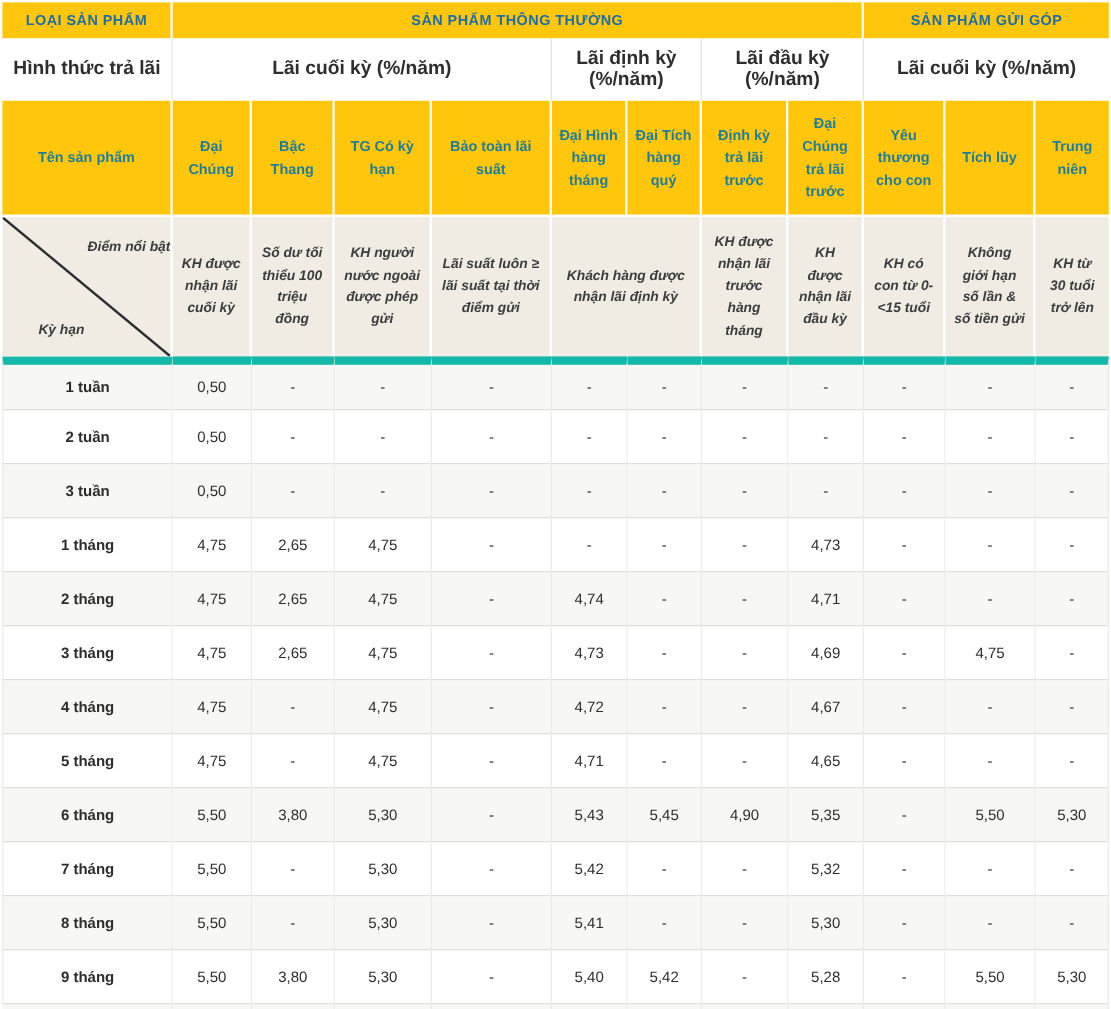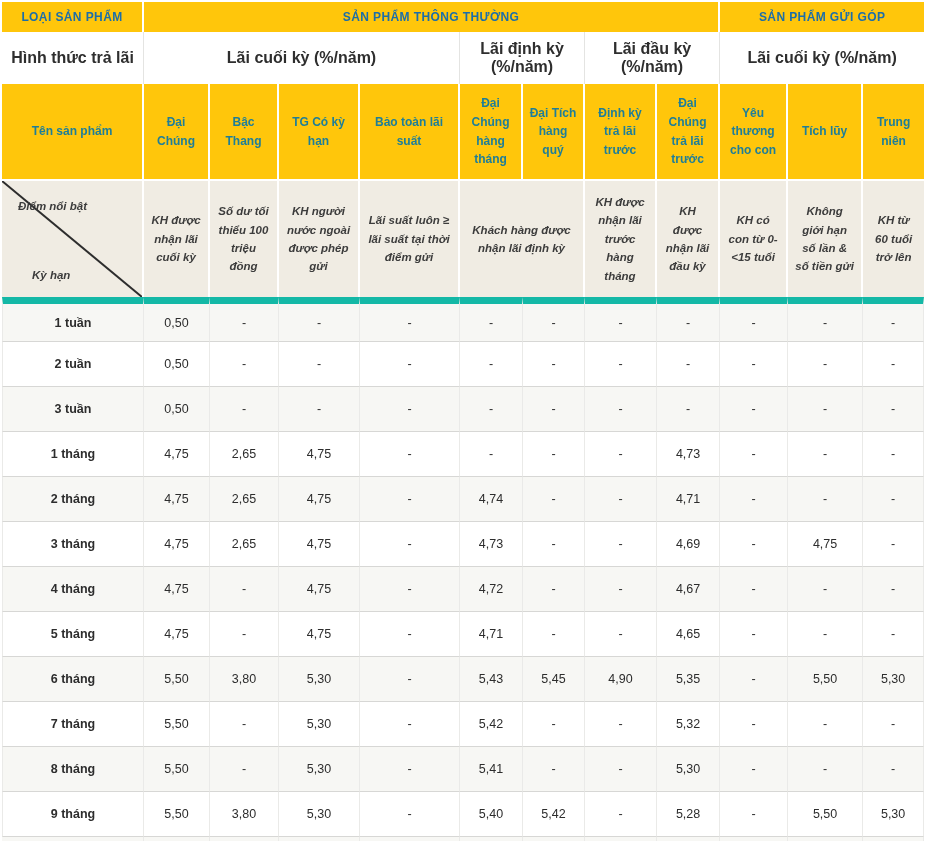--- a/index.html
+++ b/index.html
@@ -87,7 +87,7 @@
       <td>Bậc Thang</td>
       <td>TG Có kỳ hạn</td>
       <td>Bảo toàn lãi suất</td>
-      <td>Đại Chúng hàng tháng</td>
+      <td>Đại Hình hàng tháng</td>
       <td>Đại Tích hàng quý</td>
       <td>Định kỳ trả lãi trước</td>
       <td>Đại Chúng trả lãi trước</td>

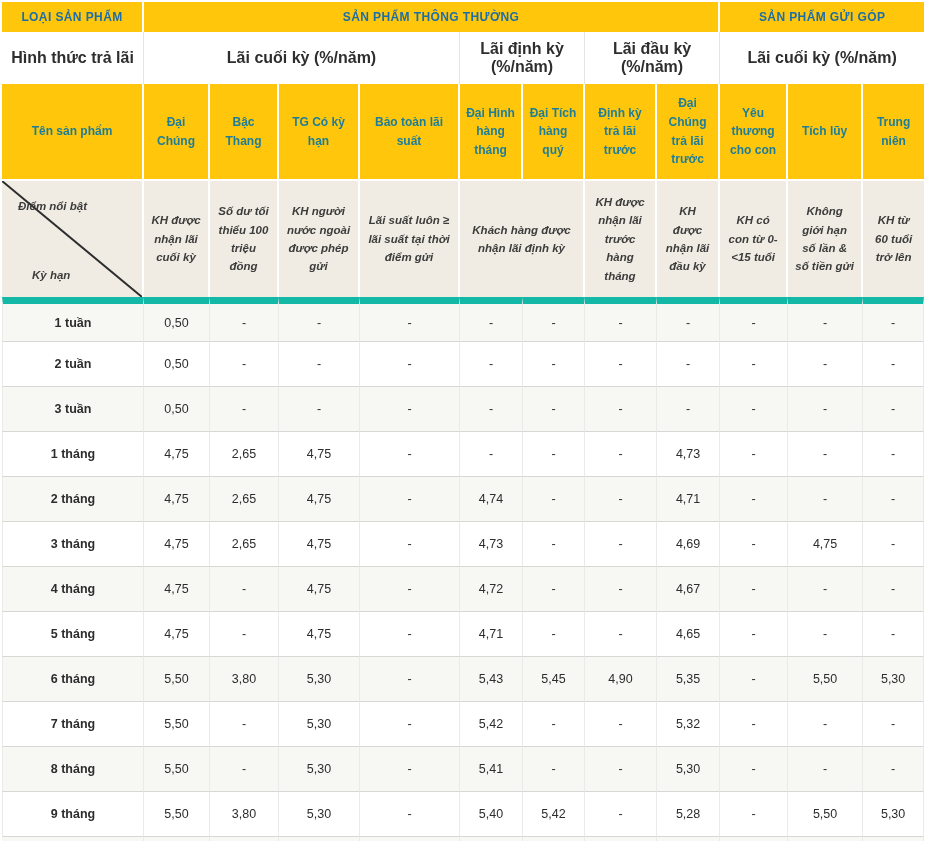--- a/index.html
+++ b/index.html
@@ -33,7 +33,7 @@
   .r4 td:last-child { border-right:none; }
   .diag { position:relative; padding:0; }
   .diag svg { position:absolute; left:0; top:0; width:100%; height:100%; display:block; }
-  .diag-top { position:absolute; top:16px; left:0; width:100%; text-align:left;
+  .diag-top { position:absolute; top:16px; left:0; width:100%; text-align:right;
               padding-left:16px; box-sizing:border-box; }
   .diag-bottom { position:absolute; bottom:13px; left:30px;text-align:center; }
 

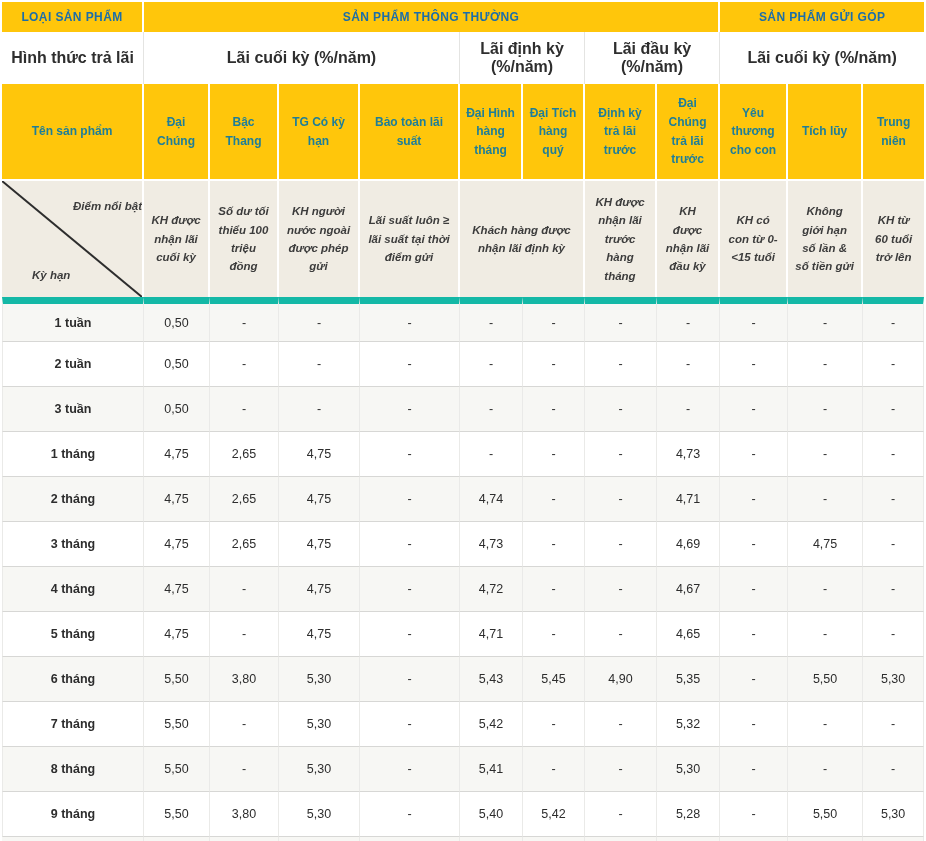--- a/index.html
+++ b/index.html
@@ -113,7 +113,7 @@
       <td>KH được nhận lãi đầu kỳ</td>
       <td>KH có con từ 0-&lt;15 tuổi</td>
       <td>Không giới hạn số lần &amp; số tiền gửi</td>
-      <td>KH từ 60 tuổi trở lên</td>
+      <td>KH từ 30 tuổi trở lên</td>
     </tr>
 
     </tbody>

